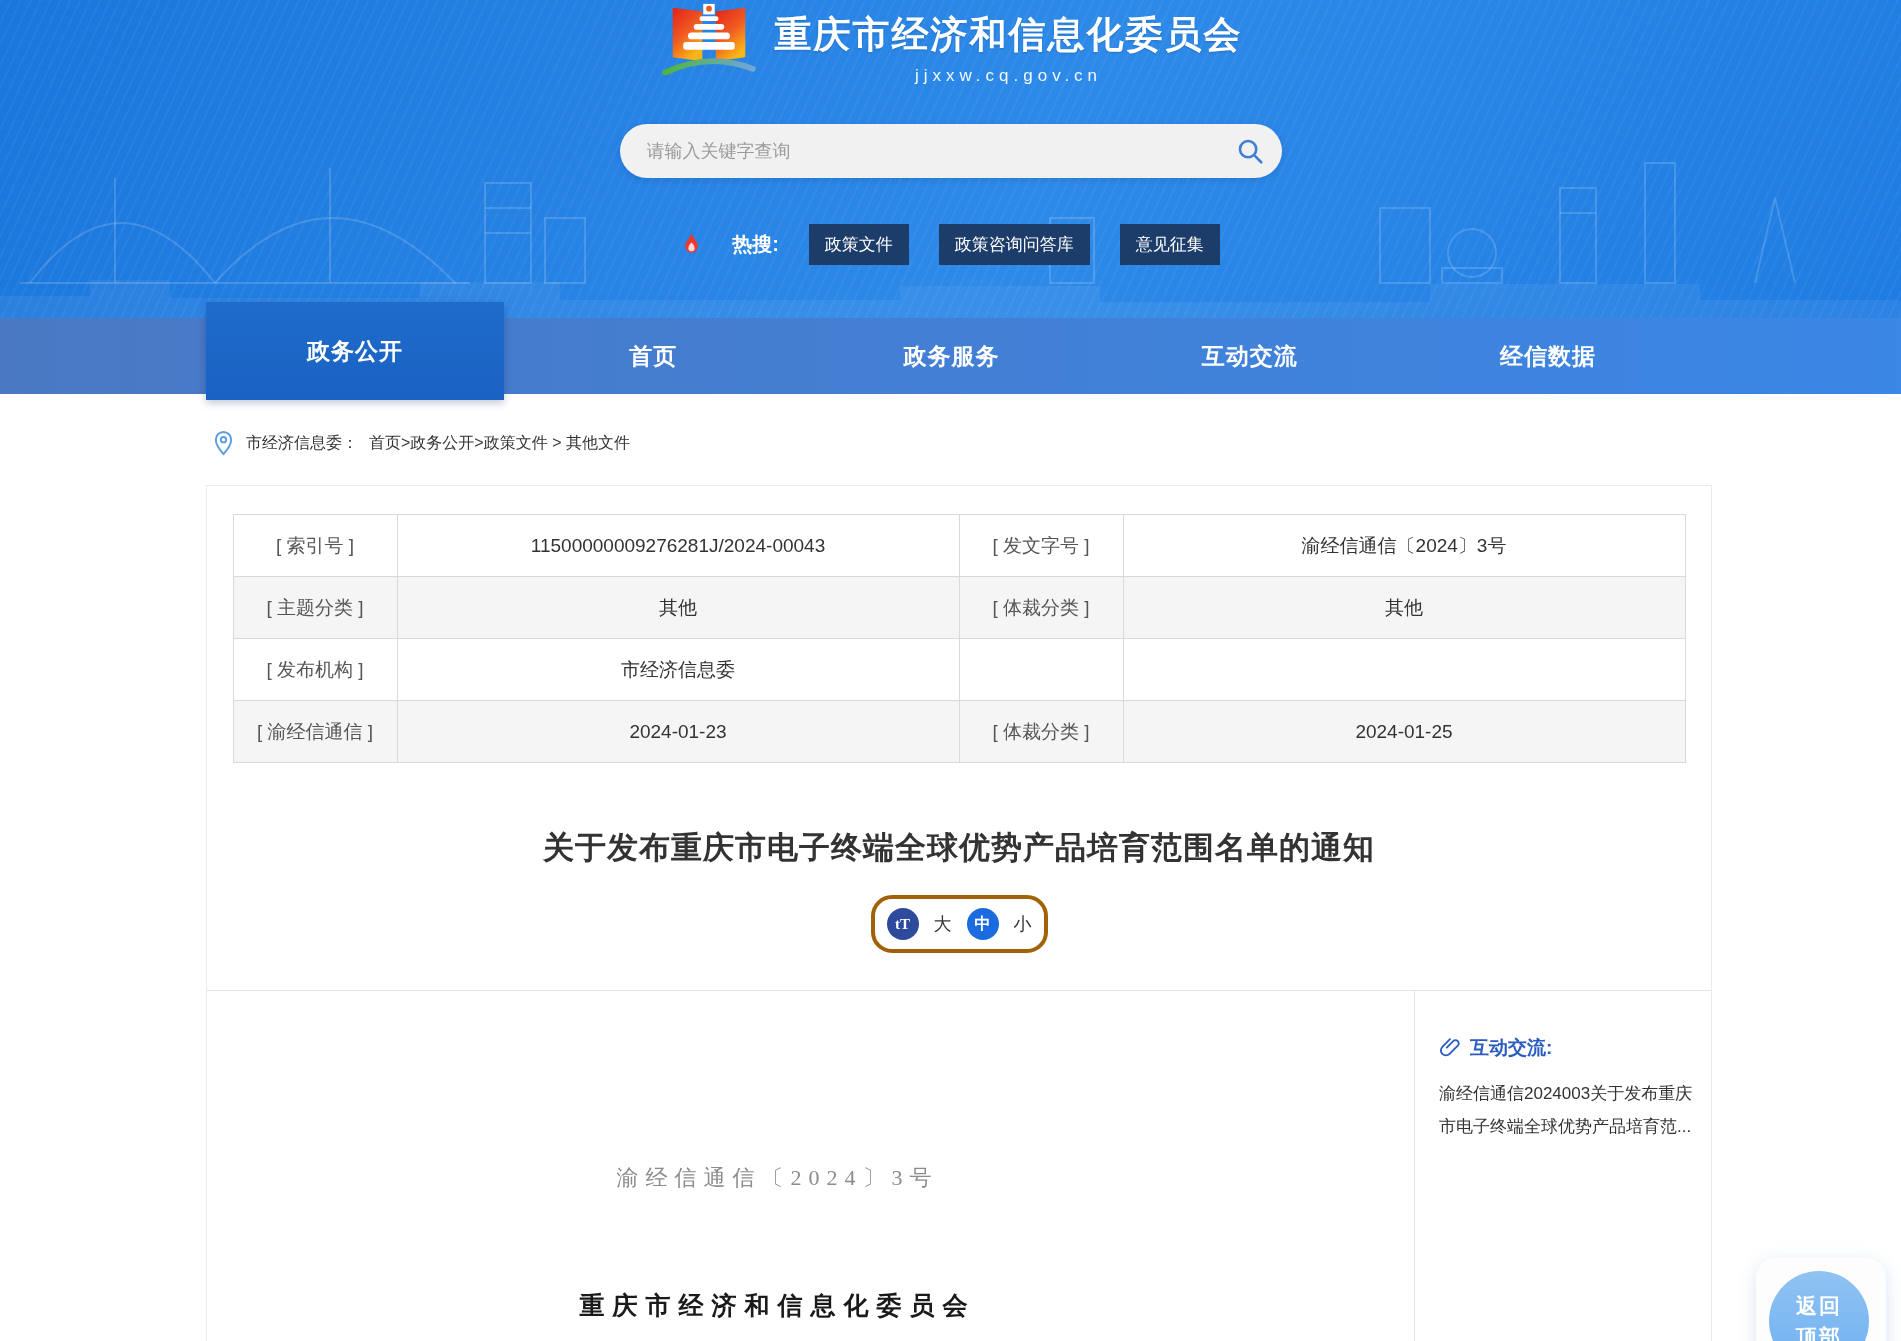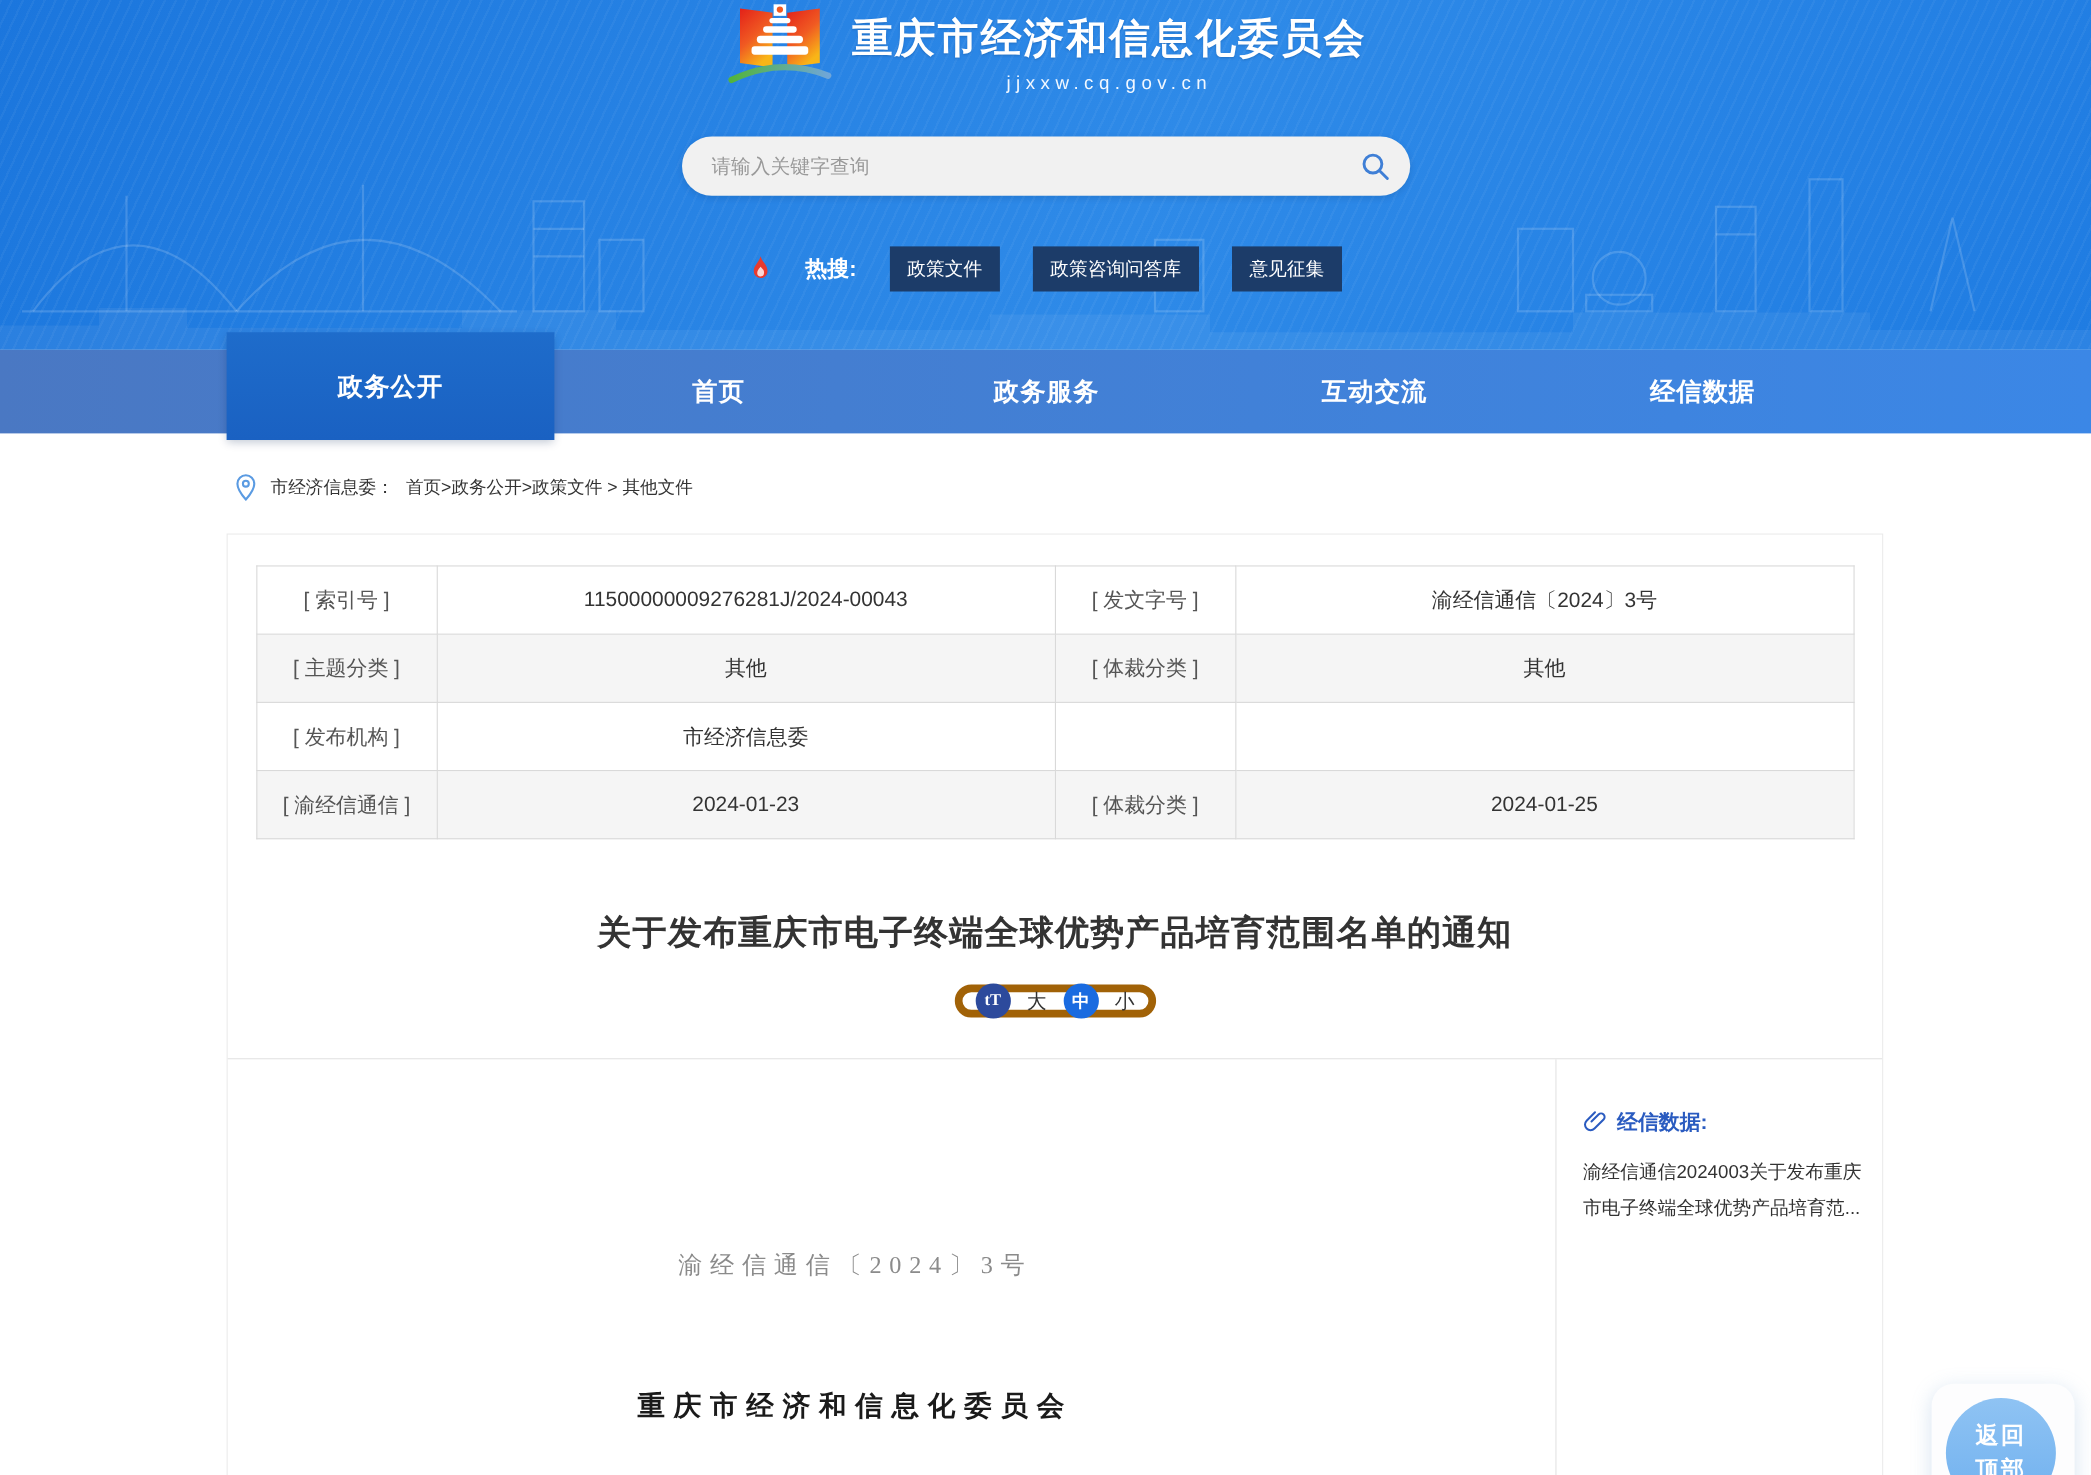--- a/index.html
+++ b/index.html
@@ -69,7 +69,7 @@
   .article-title { margin-top:64px; text-align:center; font-size:31px; font-weight:bold; color:#333; letter-spacing:1px; }
   .font-controls {
     width:fit-content; margin:26px auto 0; display:flex; align-items:center; gap:15px;
-    border:7px solid #a16207; border-radius:21px; padding:4px 12px; background:#fff; height:30px;
+    border:4px solid #a16207; border-radius:21px; padding:4px 12px; background:#fff; height:58px;
   }
   .fc-circle {
     width:32px; height:32px; border-radius:50%; display:flex; align-items:center; justify-content:center;

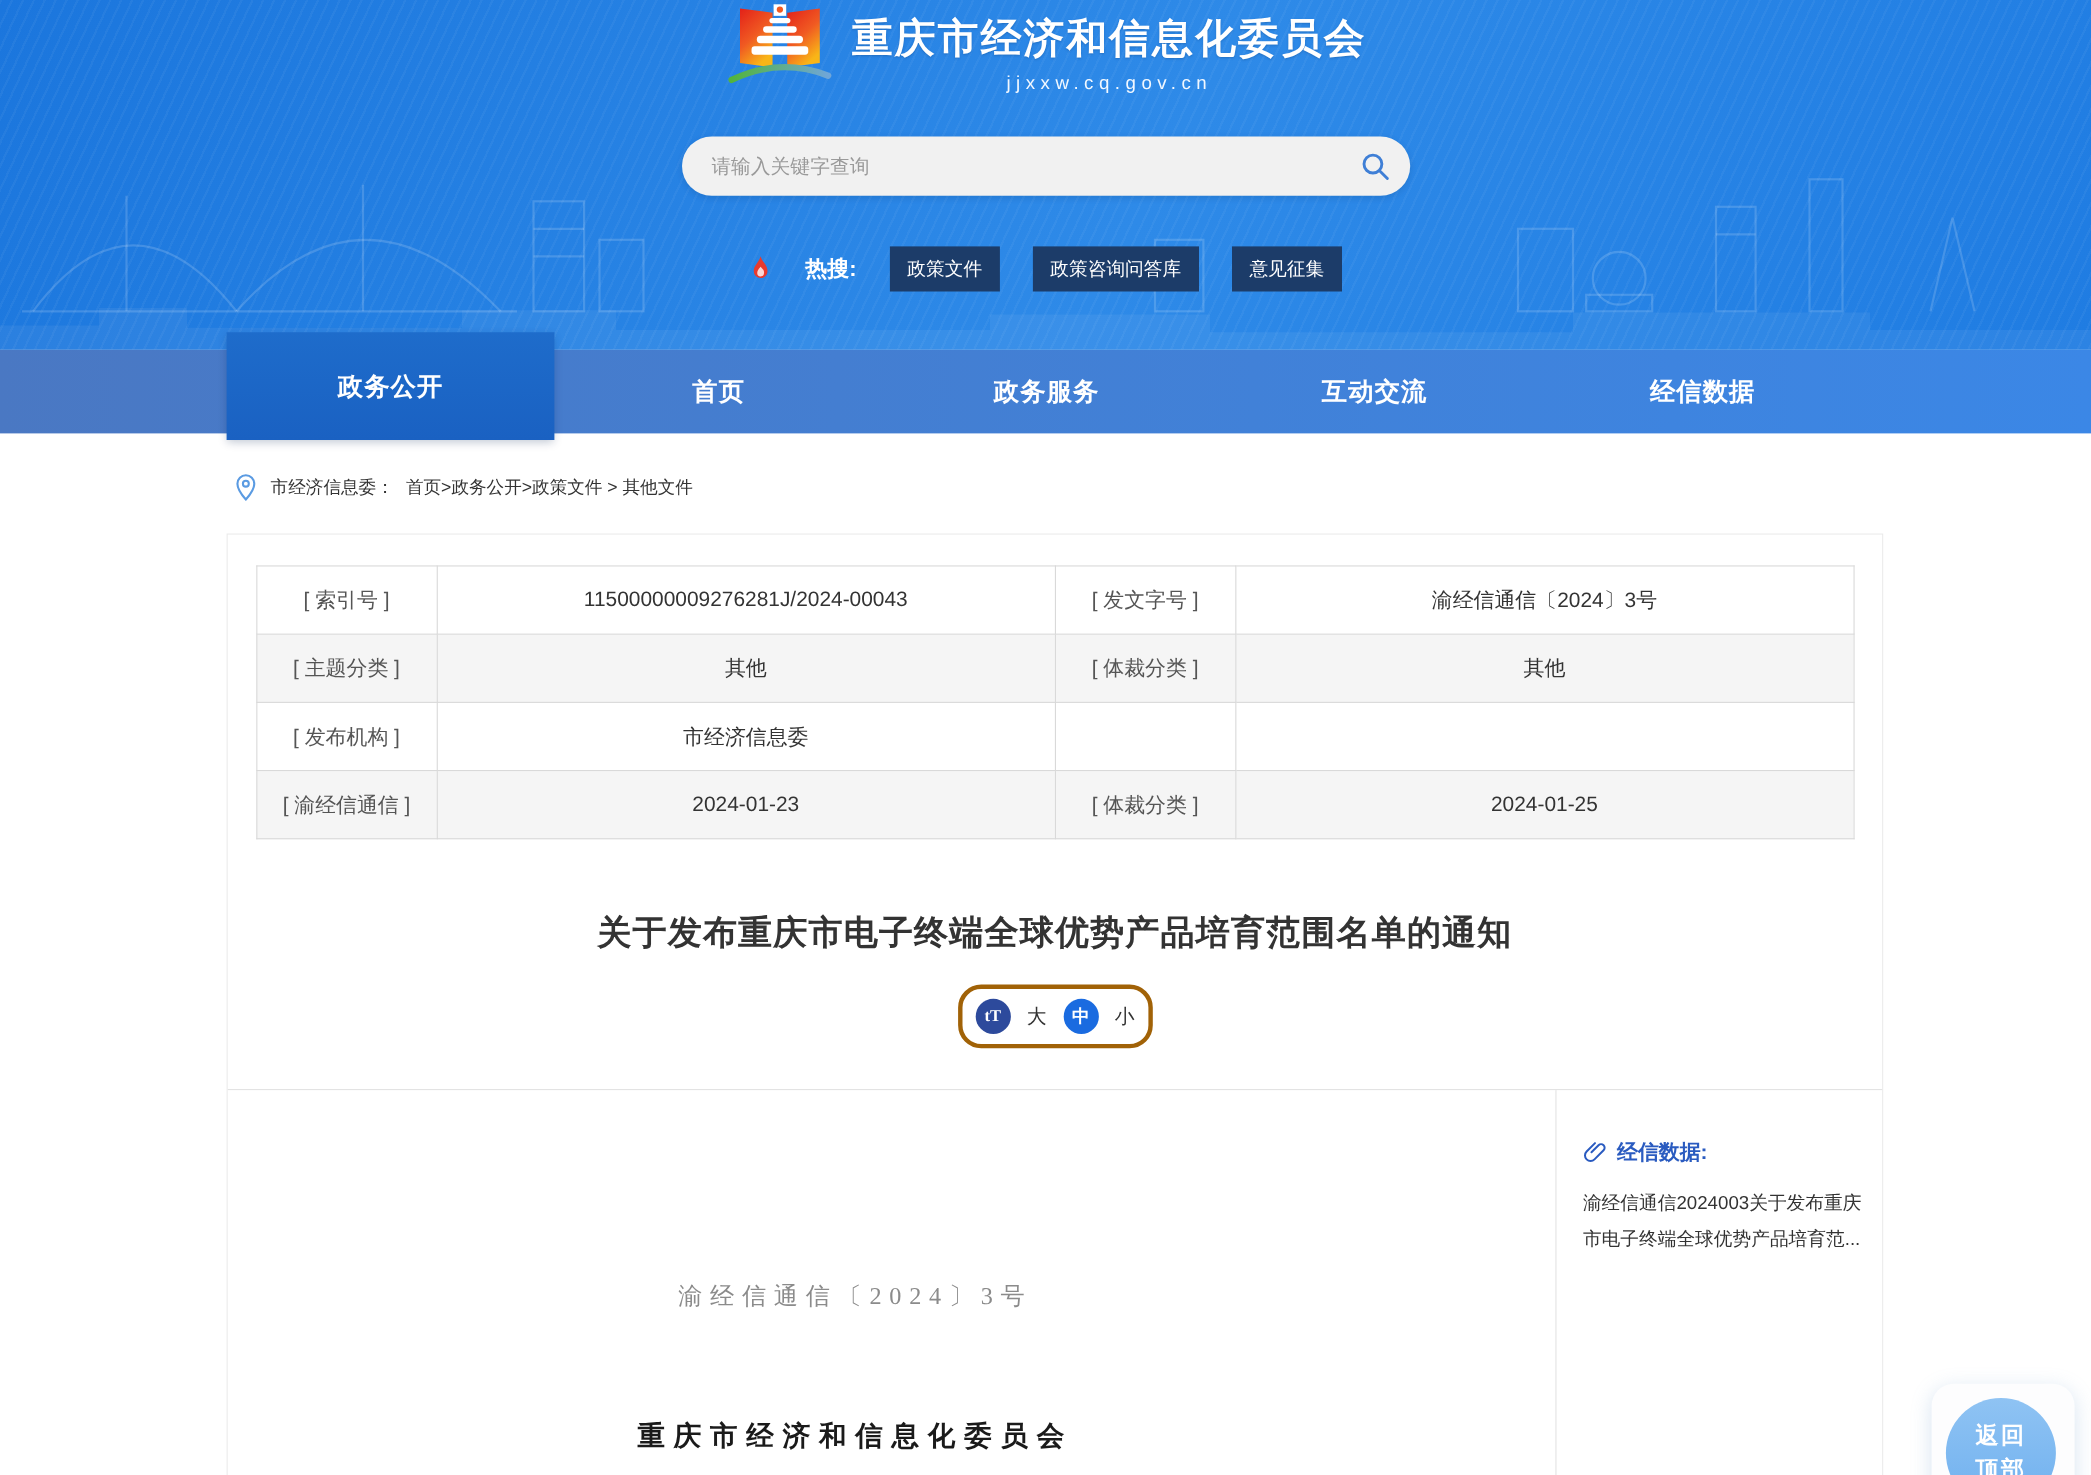--- a/index.html
+++ b/index.html
@@ -264,7 +264,7 @@
         <svg viewBox="0 0 24 24">
           <path d="M8.5 11.5 l7 -7 a3.5 3.5 0 0 1 5 5 l-9 9 a5.5 5.5 0 0 1 -7.8 -7.8 l8.3 -8.3" fill="none" stroke="#2a5bc0" stroke-width="2" stroke-linecap="round"></path>
         </svg>
-        <span>经信数据:</span>
+        <span>互动交流:</span>
       </div>
       <div class="dl-link">渝经信通信2024003关于发布重庆市电子终端全球优势产品培育范...</div>
     </aside>

